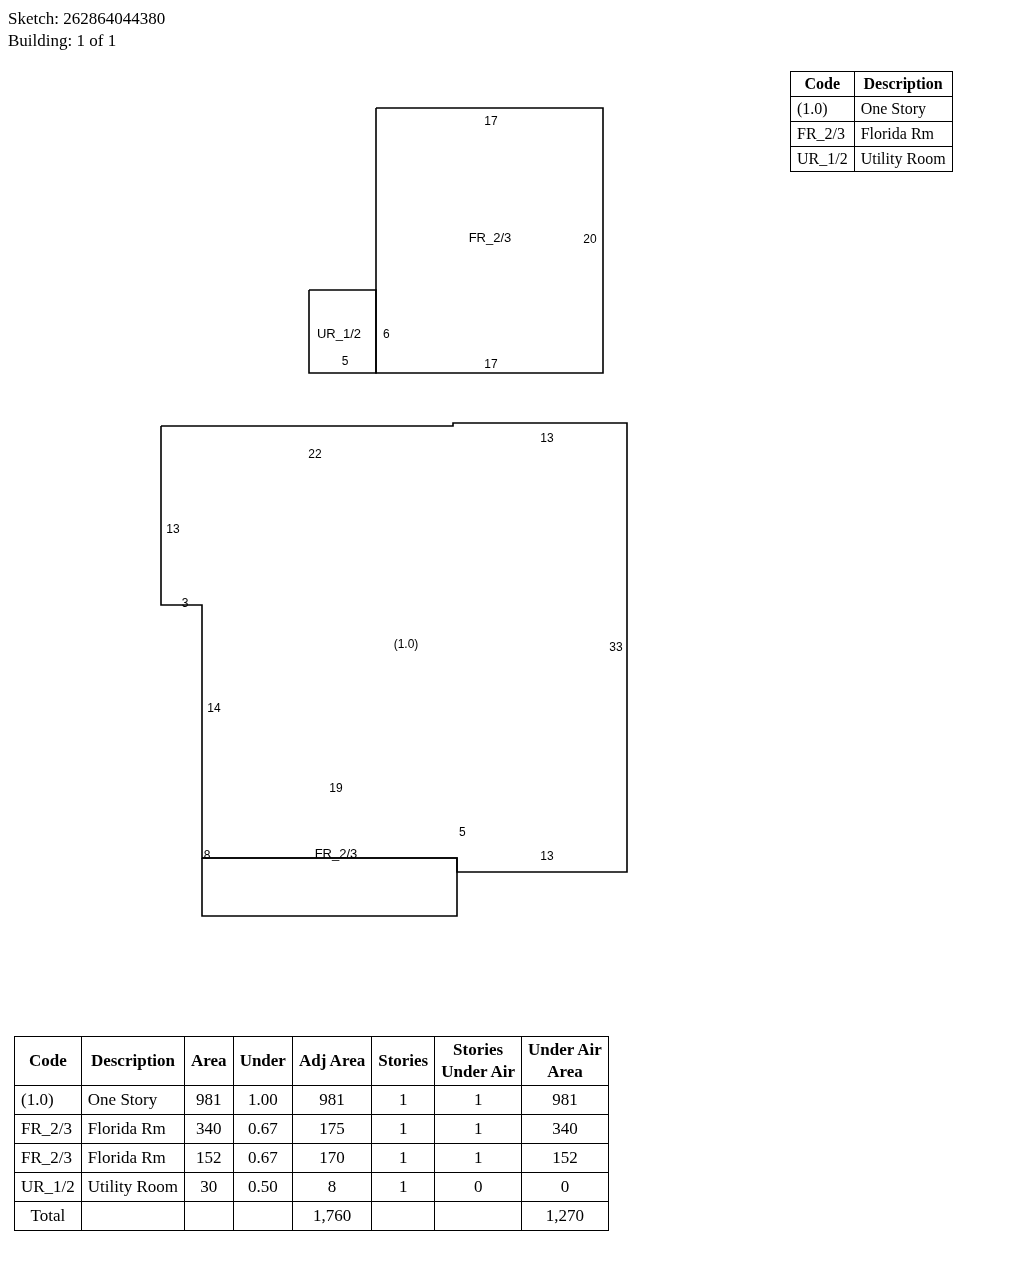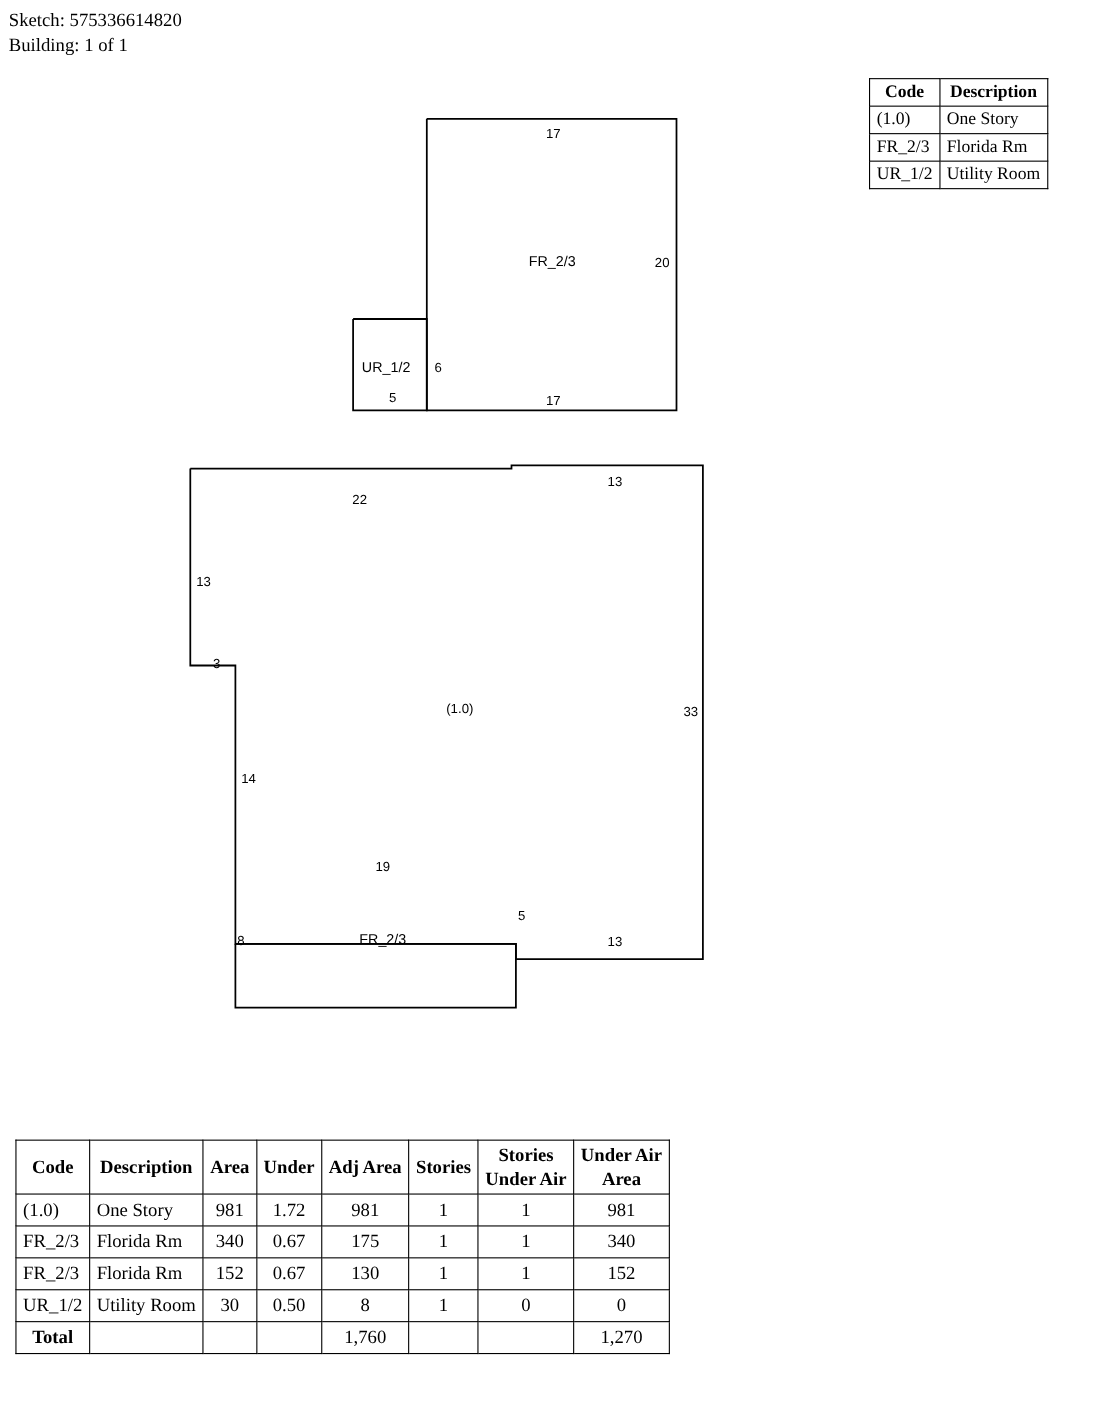--- a/index.html
+++ b/index.html
@@ -80,7 +80,7 @@
 <body>
 
 <div class="header">
-  <div>Sketch: 575336614820</div>
+  <div>Sketch: 262864044380</div>
   <div>Building: 1 of 1</div>
 </div>
 

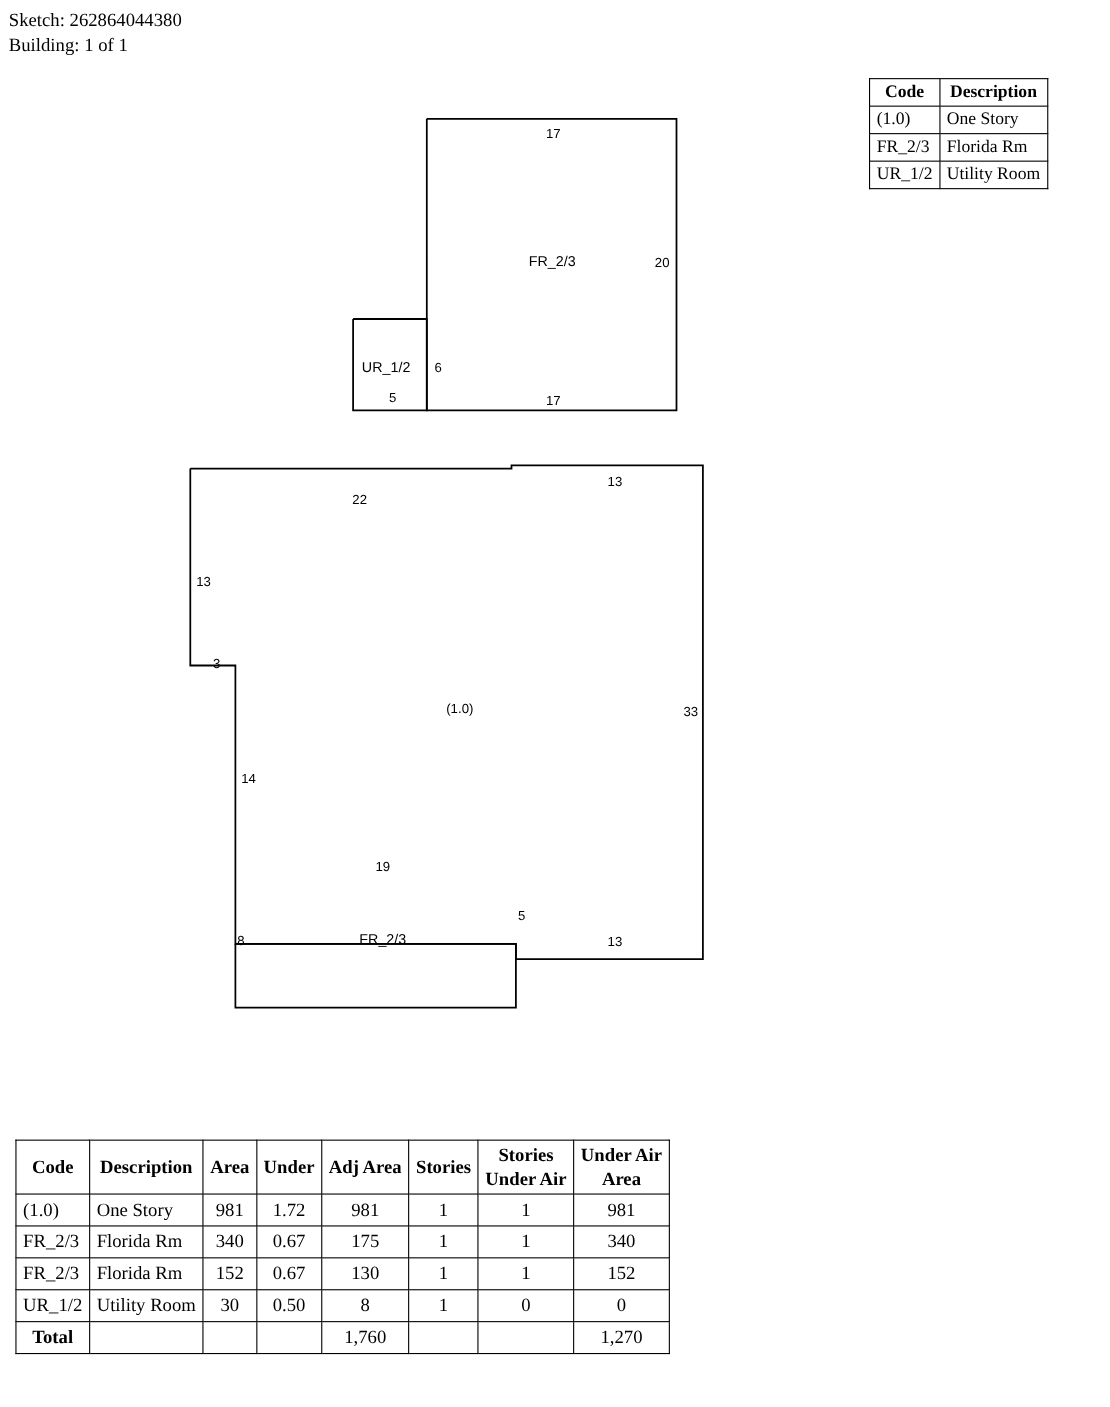--- a/index.html
+++ b/index.html
@@ -45,7 +45,7 @@
   
   .sketch {
     position: absolute;
-    left: 14px;
+    left: 2px;
     top: 60px;
     width: 921px;
     height: 900px;

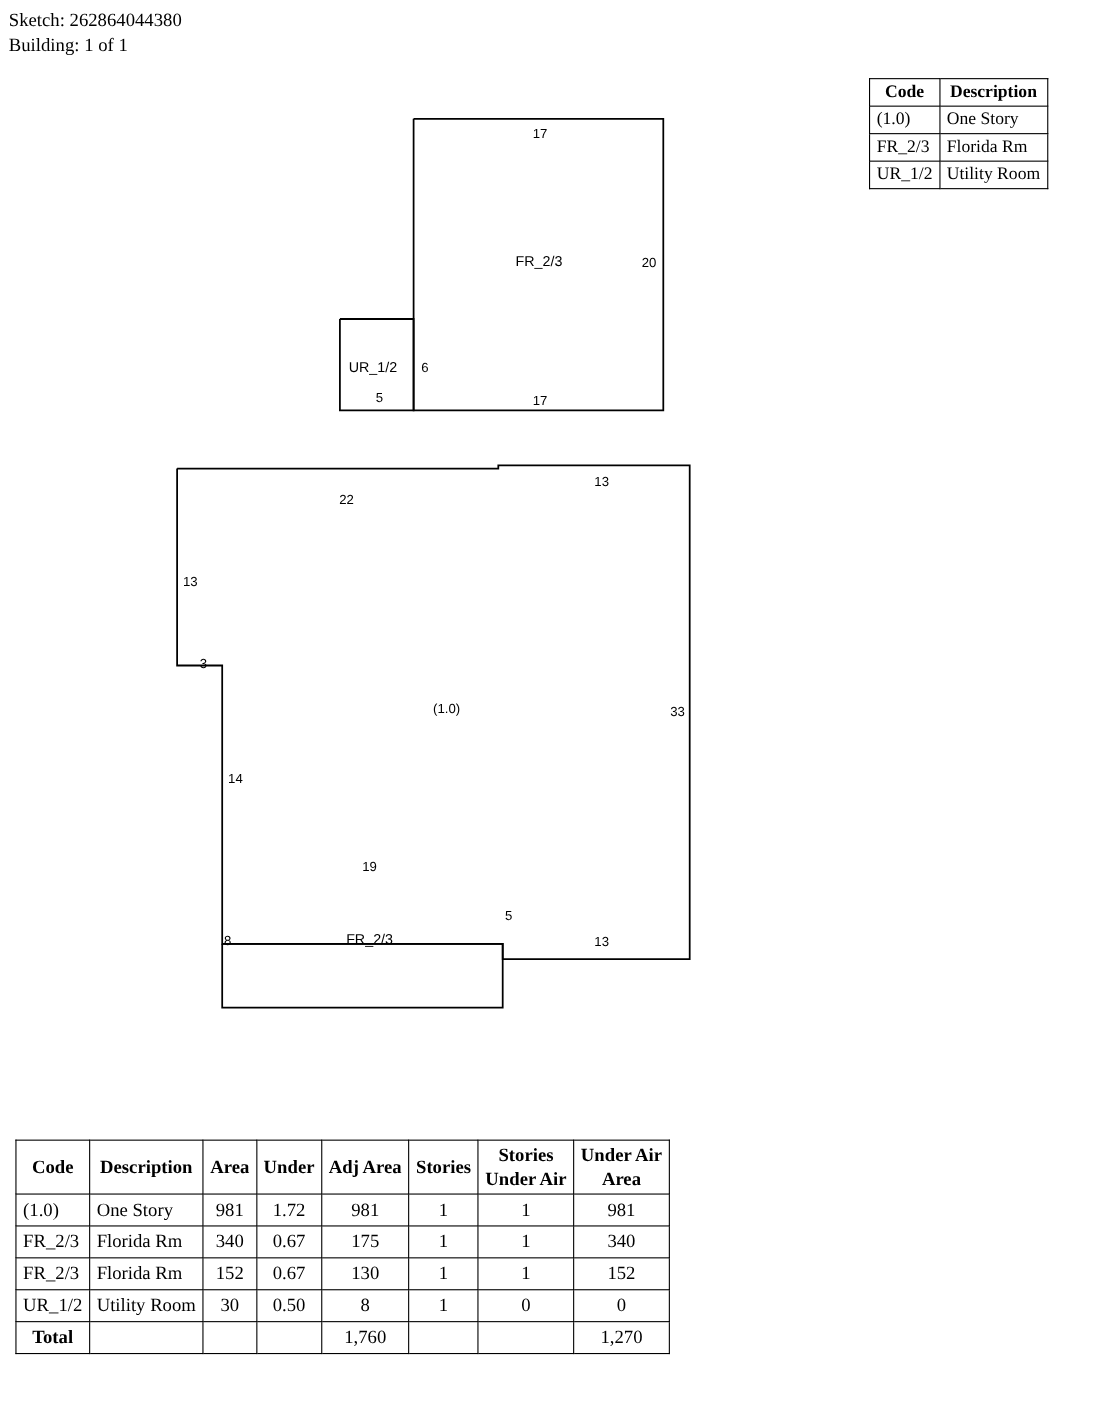--- a/index.html
+++ b/index.html
@@ -165,7 +165,7 @@
       <td class="txt">(1.0)</td>
       <td class="txt">One Story</td>
       <td class="num">981</td>
-      <td class="num">1.72</td>
+      <td class="num">1.00</td>
       <td class="num">981</td>
       <td class="num">1</td>
       <td class="num">1</td>

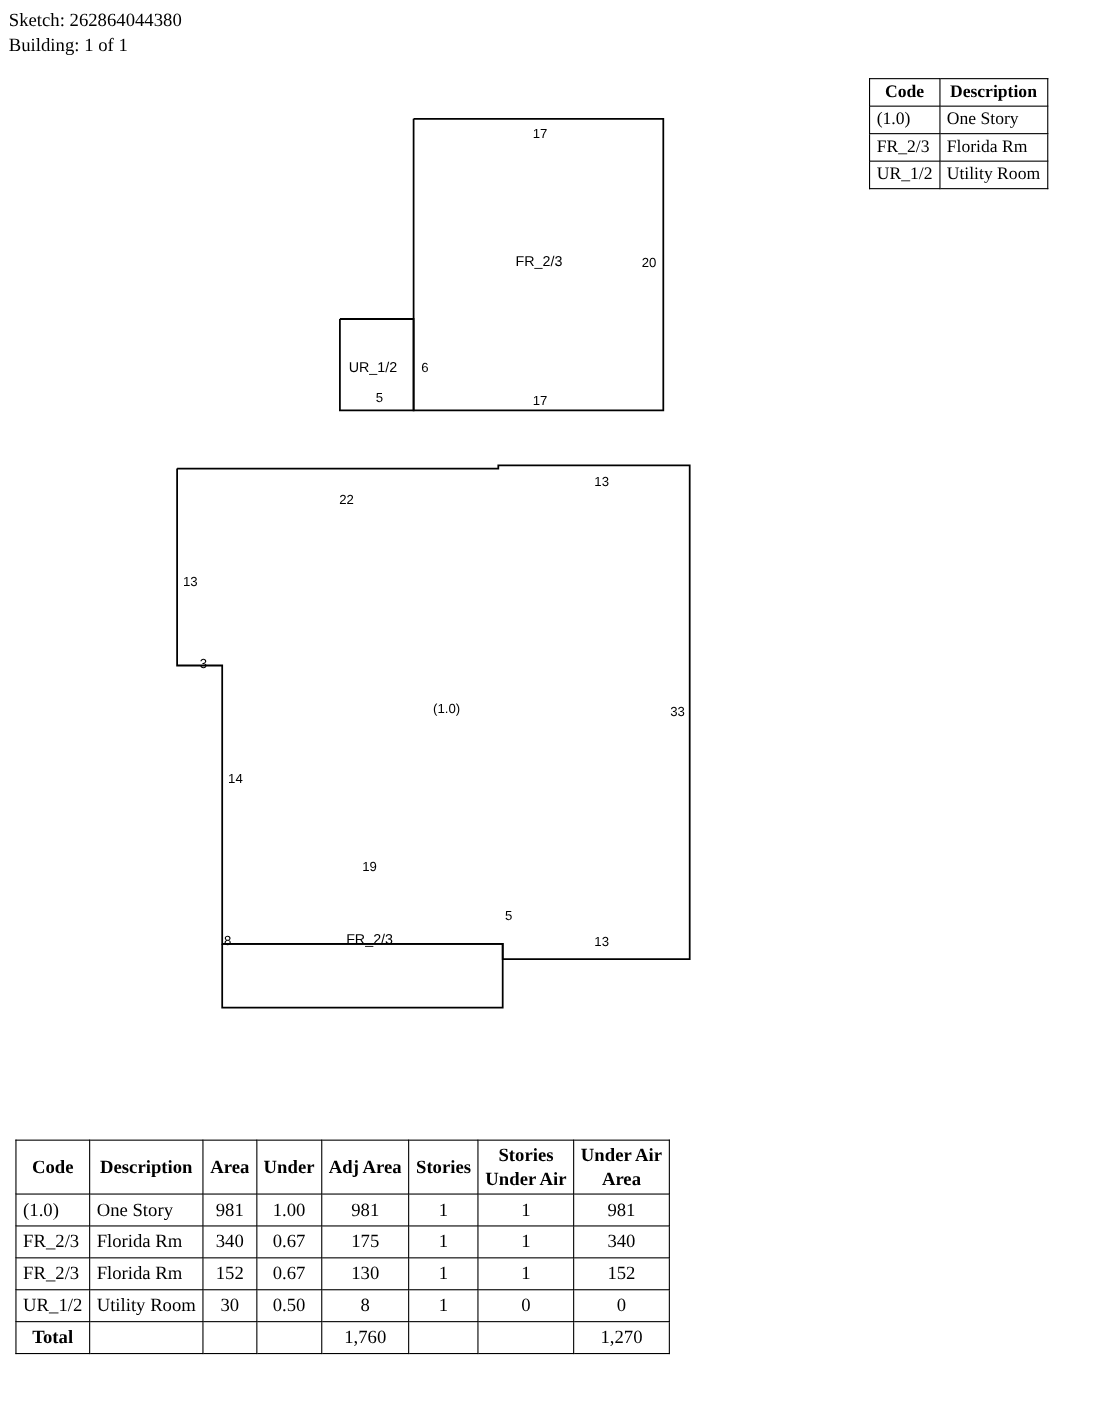--- a/index.html
+++ b/index.html
@@ -186,7 +186,7 @@
       <td class="txt">Florida Rm</td>
       <td class="num">152</td>
       <td class="num">0.67</td>
-      <td class="num">130</td>
+      <td class="num">170</td>
       <td class="num">1</td>
       <td class="num">1</td>
       <td class="num">152</td>

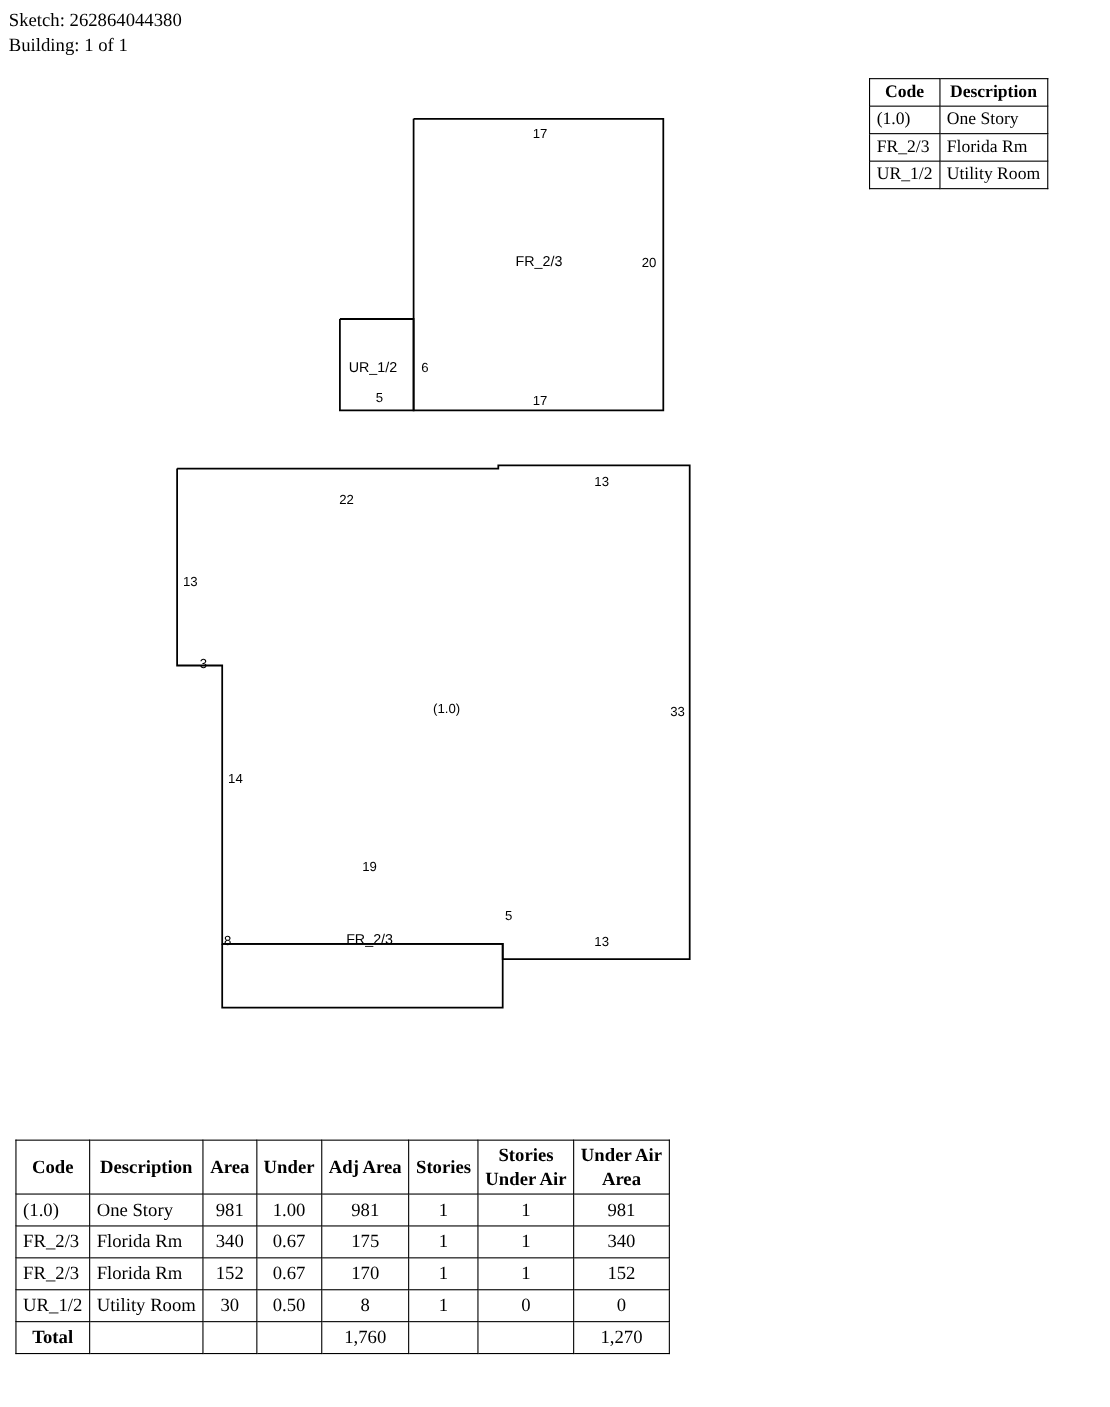--- a/index.html
+++ b/index.html
@@ -73,7 +73,7 @@
   }
   .summary td.txt { text-align: left; }
   .summary td.num { text-align: center; }
-  .summary td.tot { text-align: center; font-weight: bold; }
+  .summary td.tot { text-align: center; font-weight: normal; }
   .summary th.two-line { line-height: 22px; }
 </style>
 </head>

